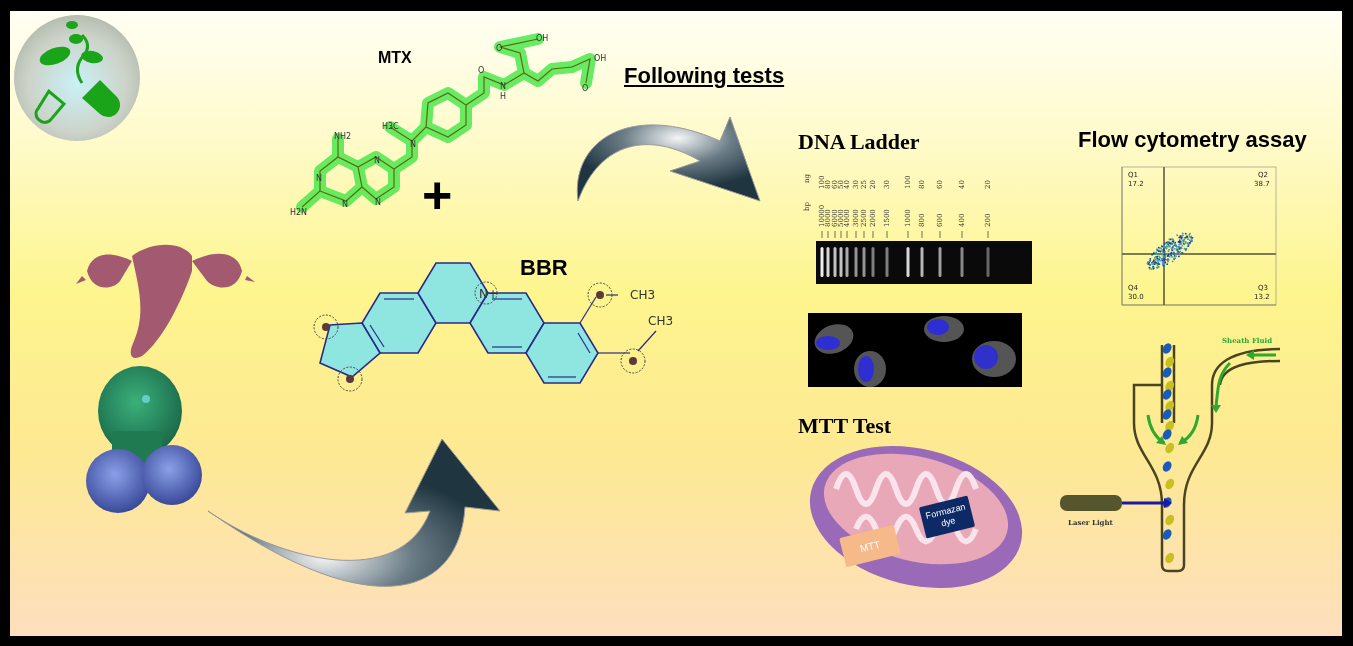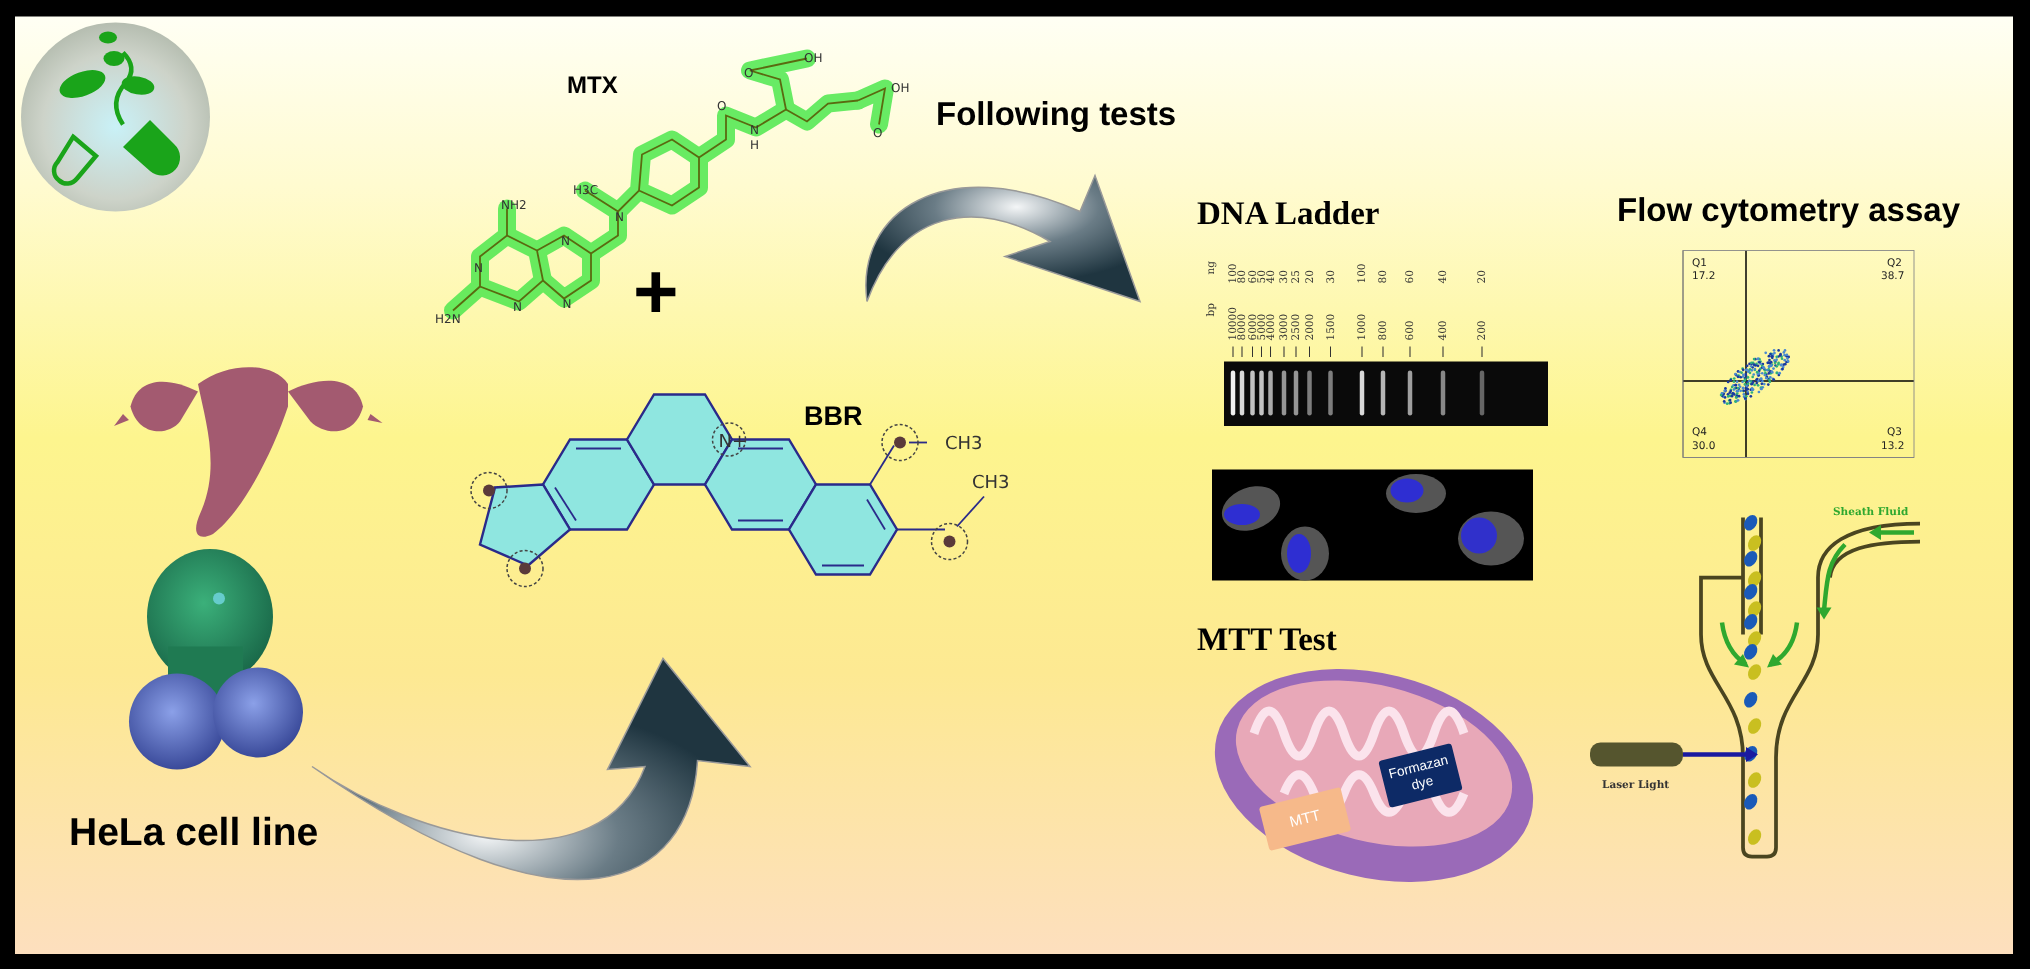--- a/index.html
+++ b/index.html
@@ -126,7 +126,7 @@
     </defs>
     <path d="M8 100 C0 40 60 0 150 40 L160 16 L190 100 L100 70 L130 60 C80 30 30 40 8 100 Z" fill="url(#ag1)" stroke="#999" stroke-width="1"></path>
   </svg>
-  <div class="lbl" style="left:614px;top:52px;font-size:22px;">Following tests</div>
+  <div class="lbl" style="left:614px;top:52px;font-size:22px;text-decoration:underline;">Following tests</div>
 
   <svg style="left:190px;top:420px;" width="320" height="170" viewBox="0 0 320 170">
     <defs>

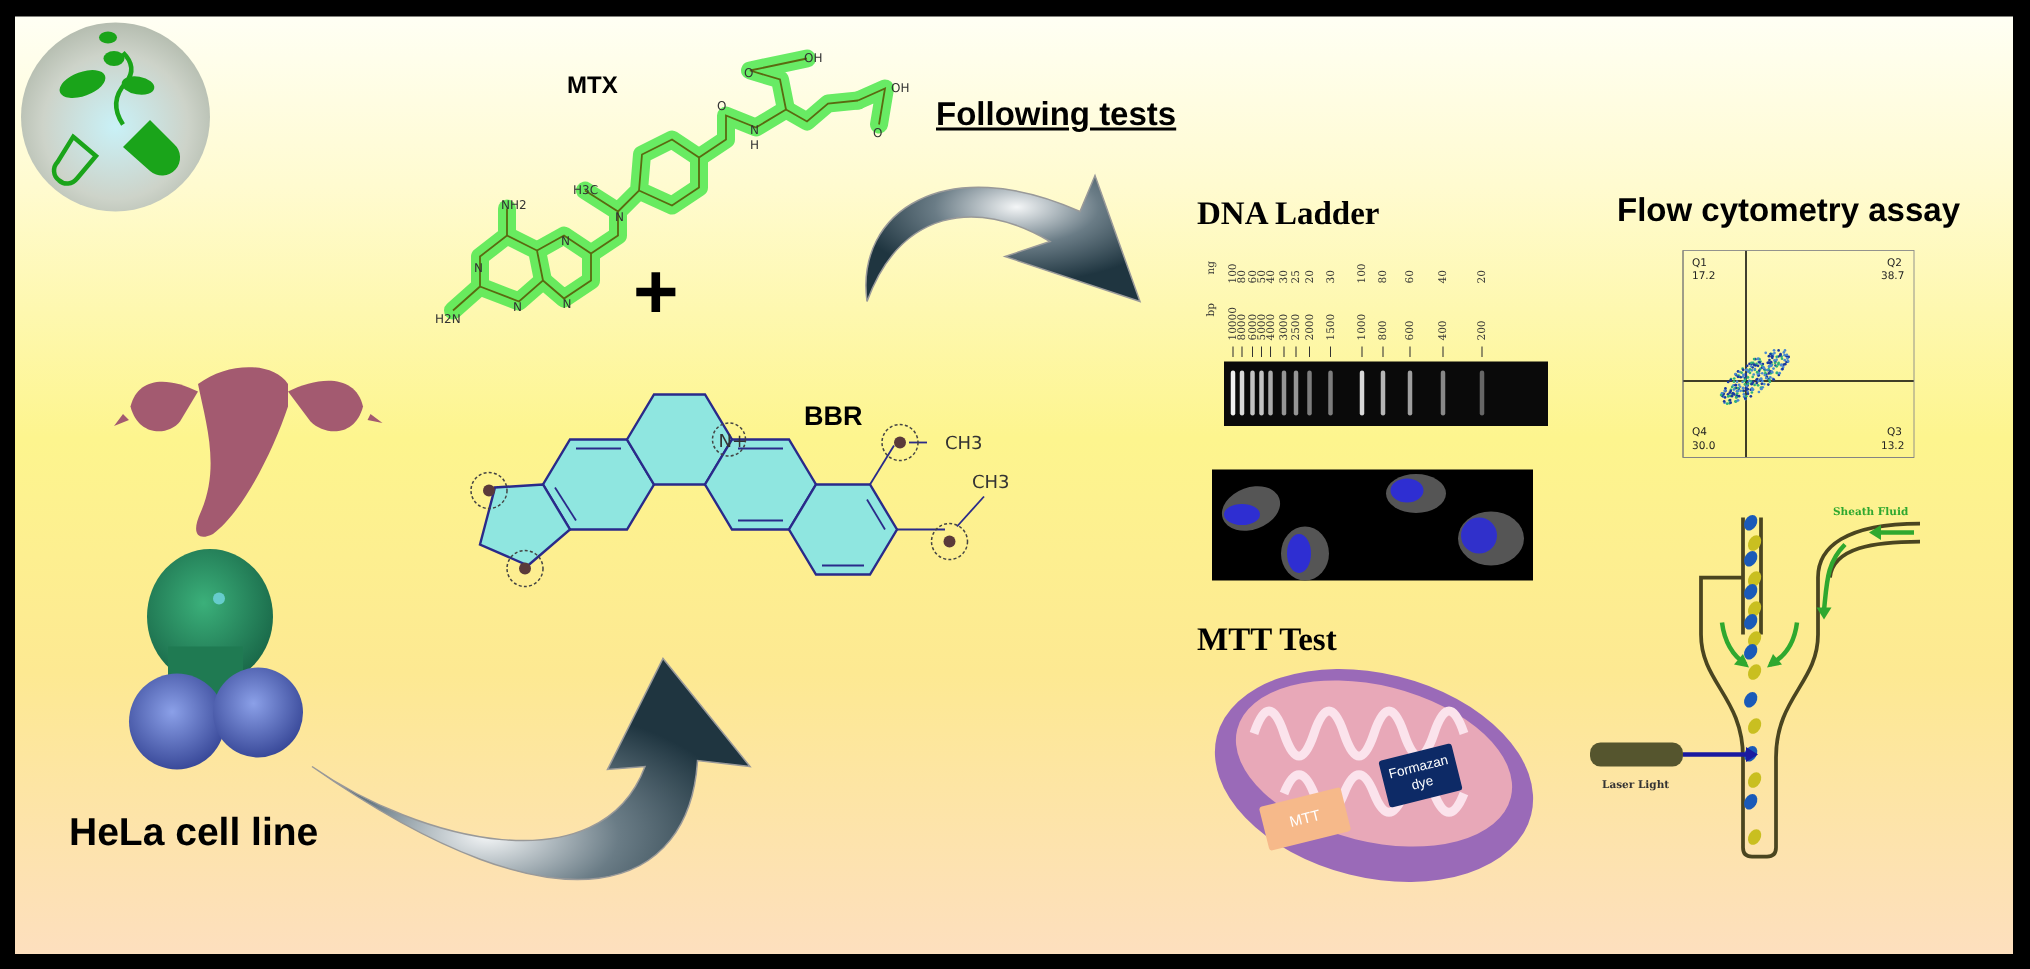--- a/index.html
+++ b/index.html
@@ -114,7 +114,7 @@
       <text x="348" y="84">CH3</text>
     </g>
   </svg>
-  <div class="lbl" style="left:510px;top:256px;font-size:18px;margin-left:16px;">BBR</div>
+  <div class="lbl" style="left:510px;top:244px;font-size:22px;">BBR</div>
 
   <svg style="left:560px;top:90px;" width="210" height="110" viewBox="0 0 210 110">
     <defs>

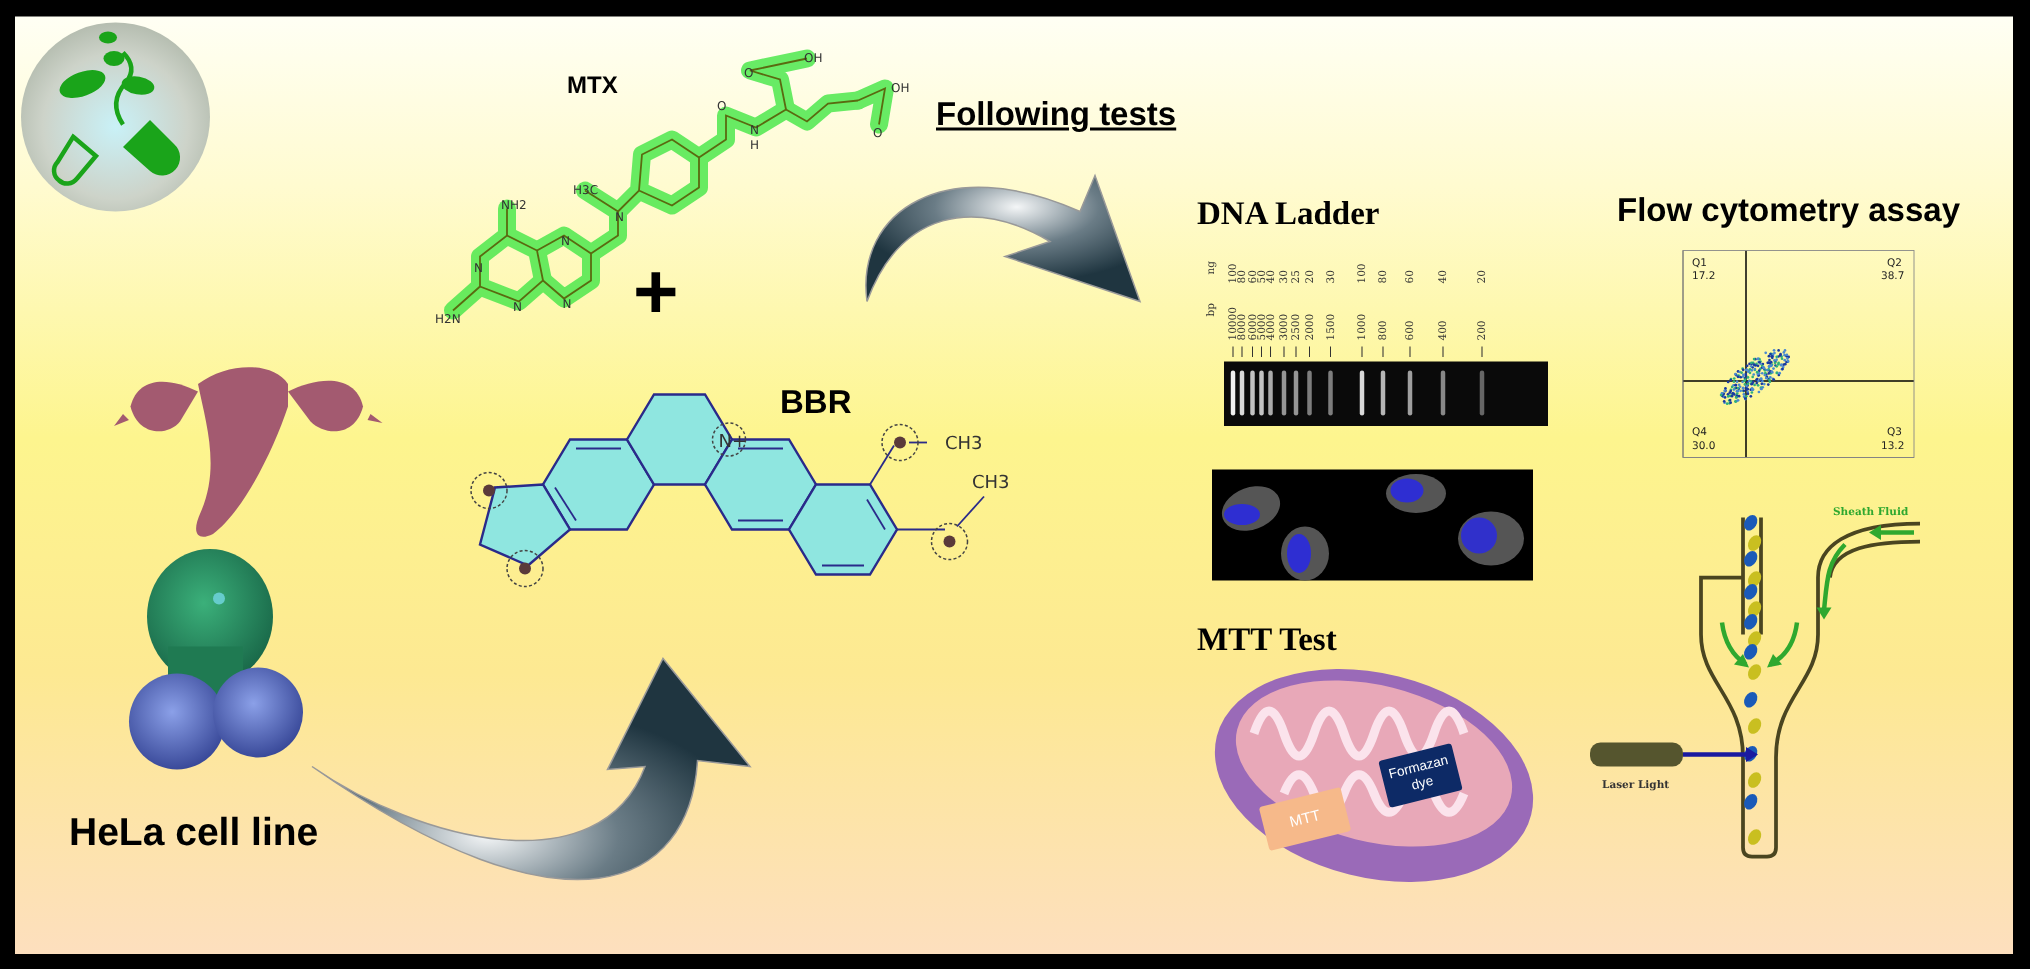--- a/index.html
+++ b/index.html
@@ -162,7 +162,6 @@
     <circle cx="100" cy="244" r="30" fill="url(#bc)"></circle>
     <circle cx="74" cy="168" r="4" fill="#6cc"></circle>
   </svg>
-  <div class="lbl" style="left:36px;top:528px;font-size:26px;">HeLa cell line</div>
 
   <div class="lbl" style="left:788px;top:118px;font-size:22px;font-family:Liberation Serif, serif;">DNA Ladder</div>
   <svg style="left:780px;top:150px;" width="260" height="125" viewBox="0 0 260 125">

